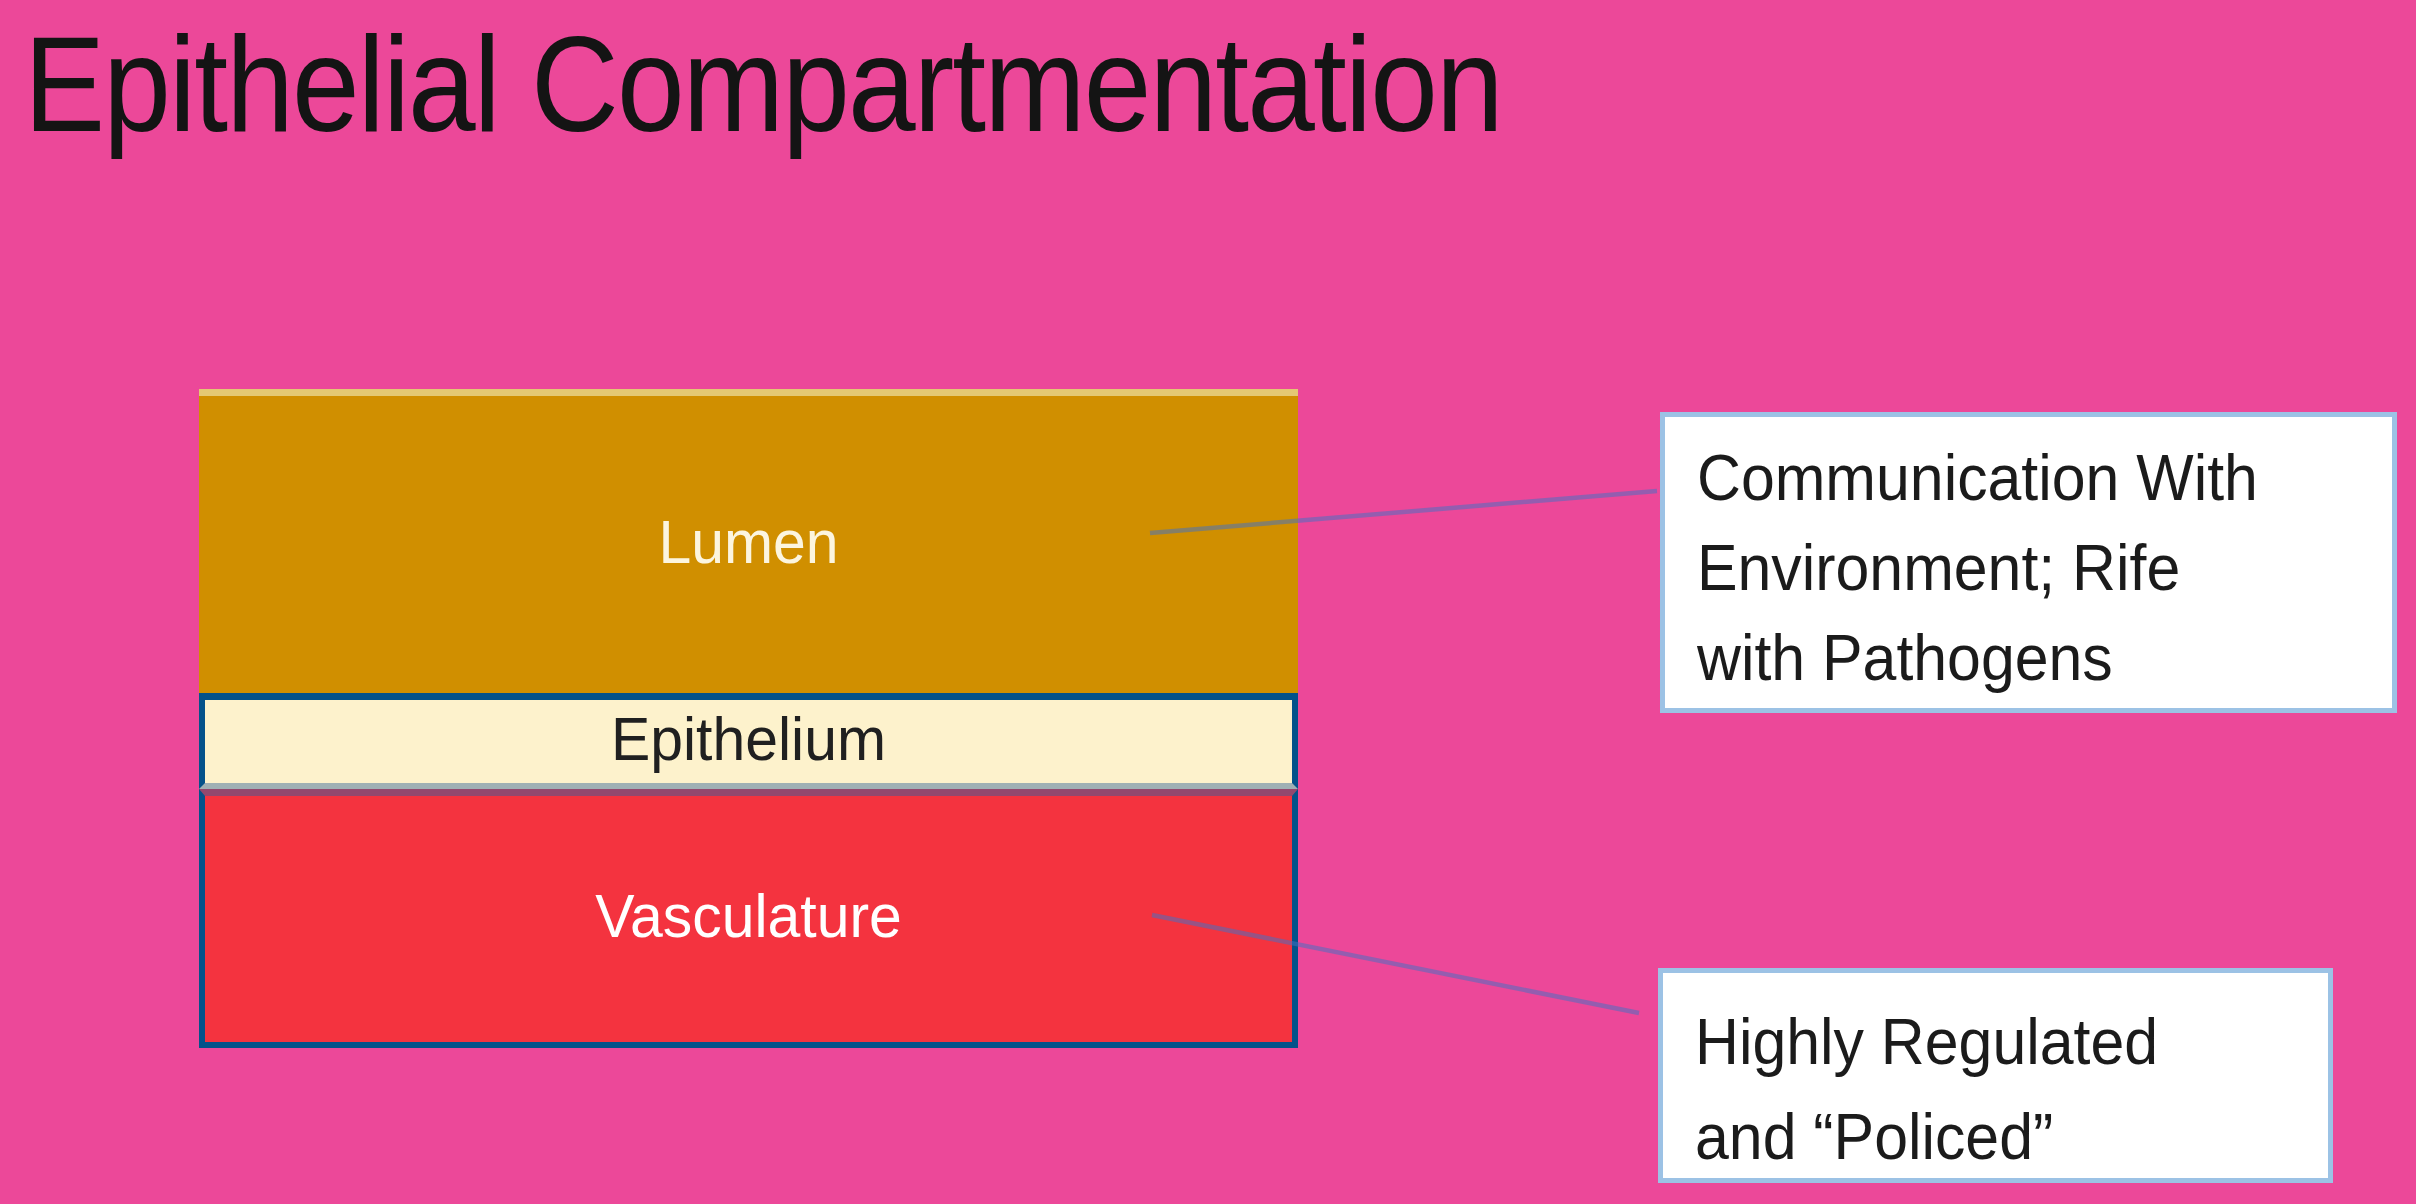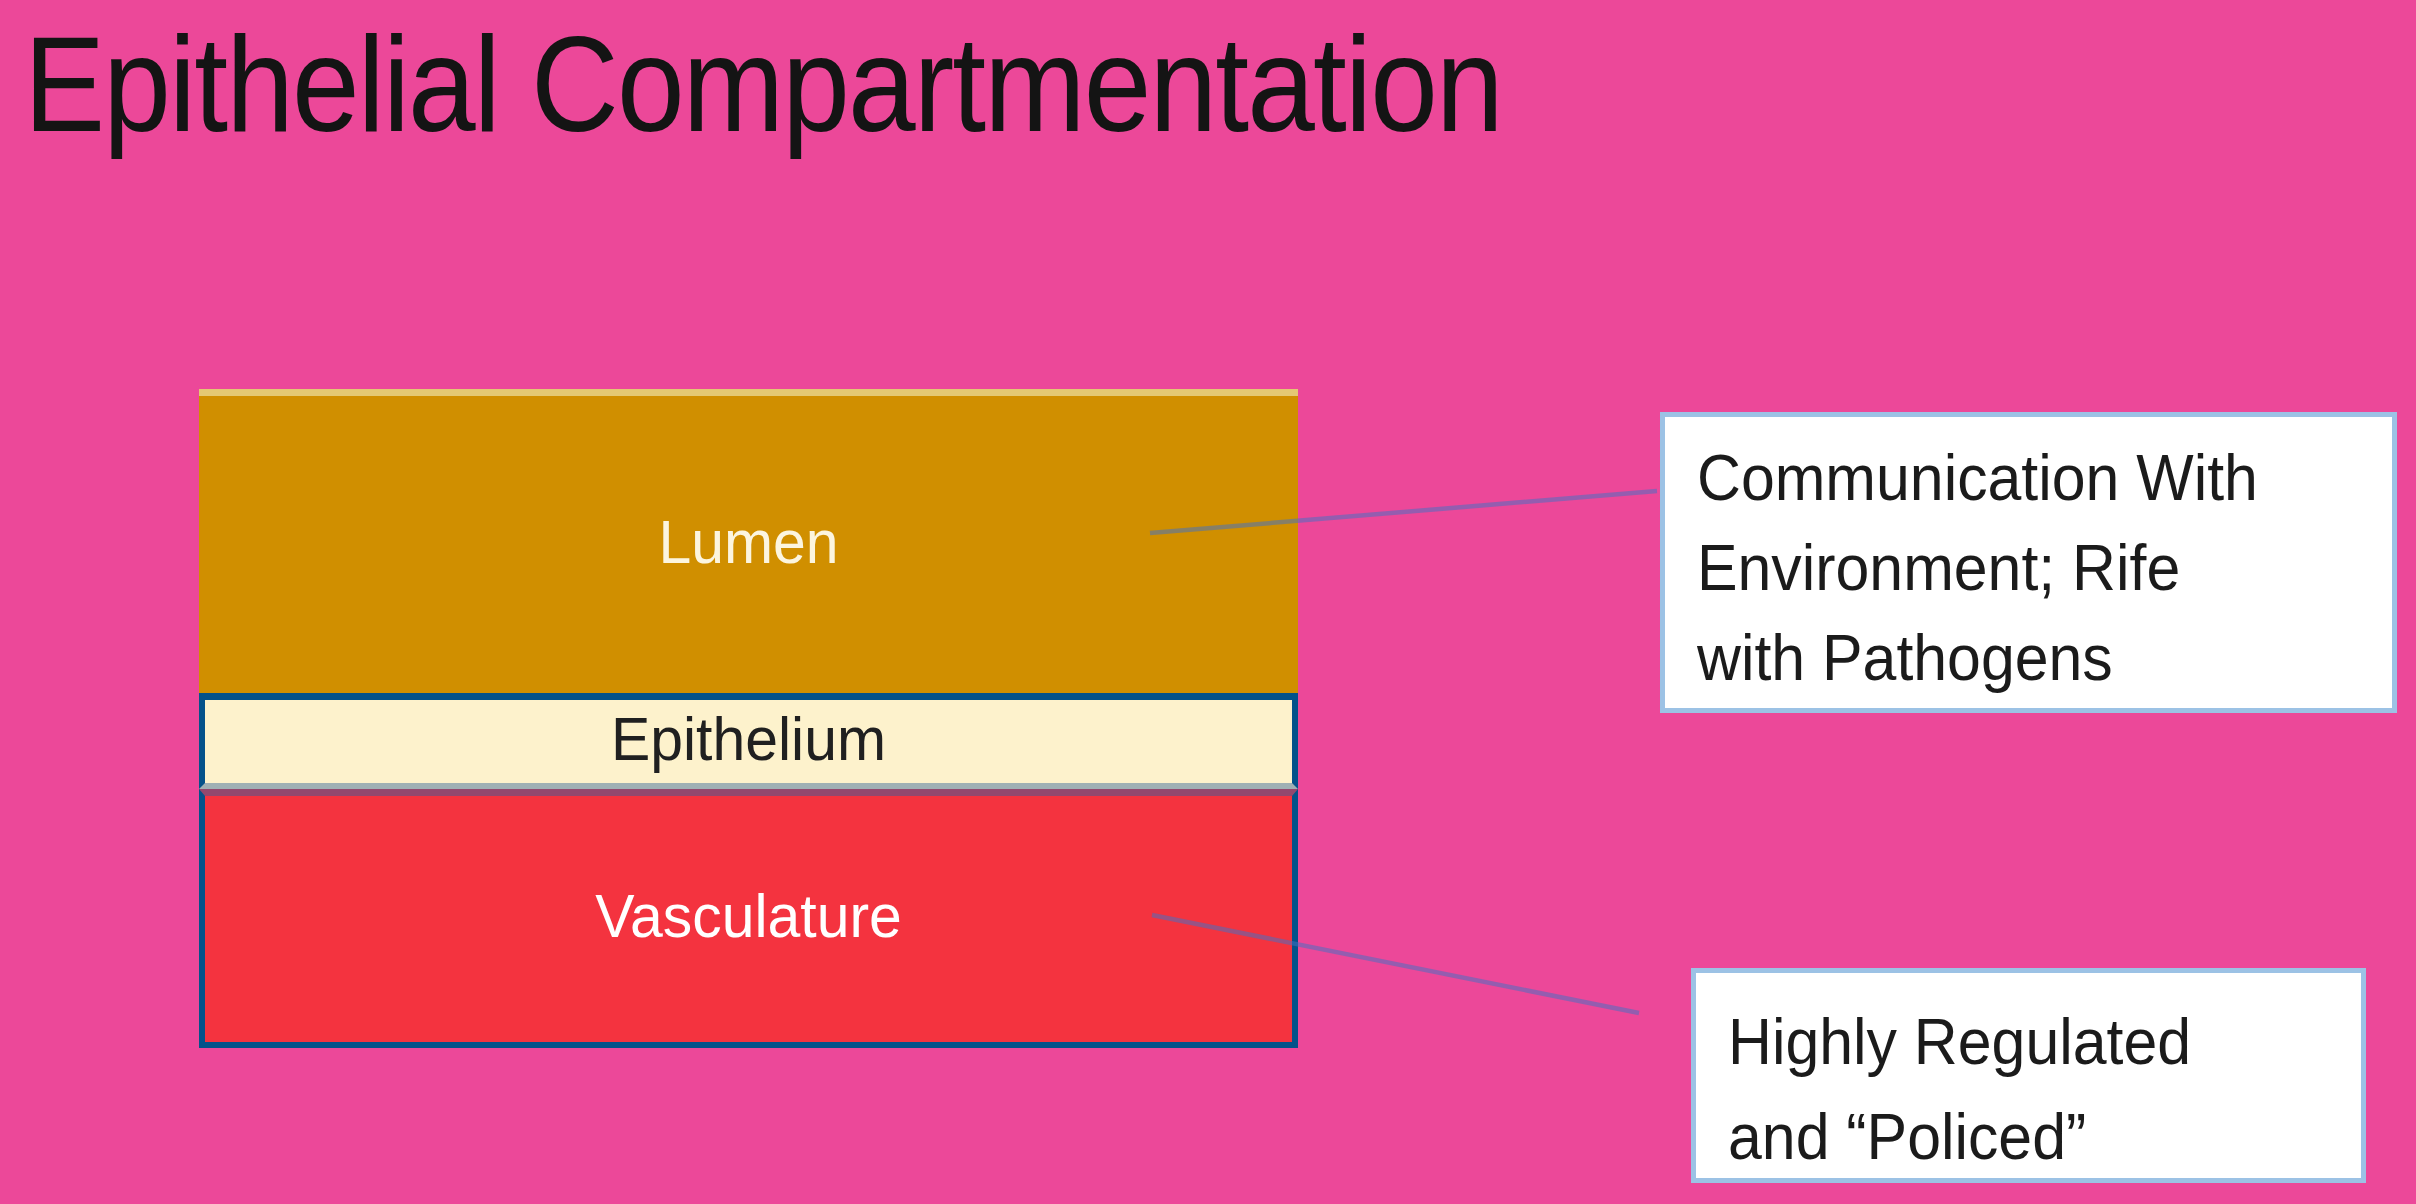--- a/index.html
+++ b/index.html
@@ -79,7 +79,7 @@
     line-height: 90px;
   }
   .callout-1 { left: 1660px; top: 412px; width: 737px; height: 301px; padding: 16px 3px 0 32px; }
-  .callout-2 { left: 1658px; top: 968px; width: 675px; height: 215px; padding: 22px 18px 0 32px; line-height: 95px; margin-left: 33px; }
+  .callout-2 { left: 1658px; top: 968px; width: 675px; height: 215px; padding: 22px 18px 0 32px; line-height: 95px; }
   .callout-line { transform: scaleX(0.95); transform-origin: 0 50%; white-space: nowrap; }
 
   

